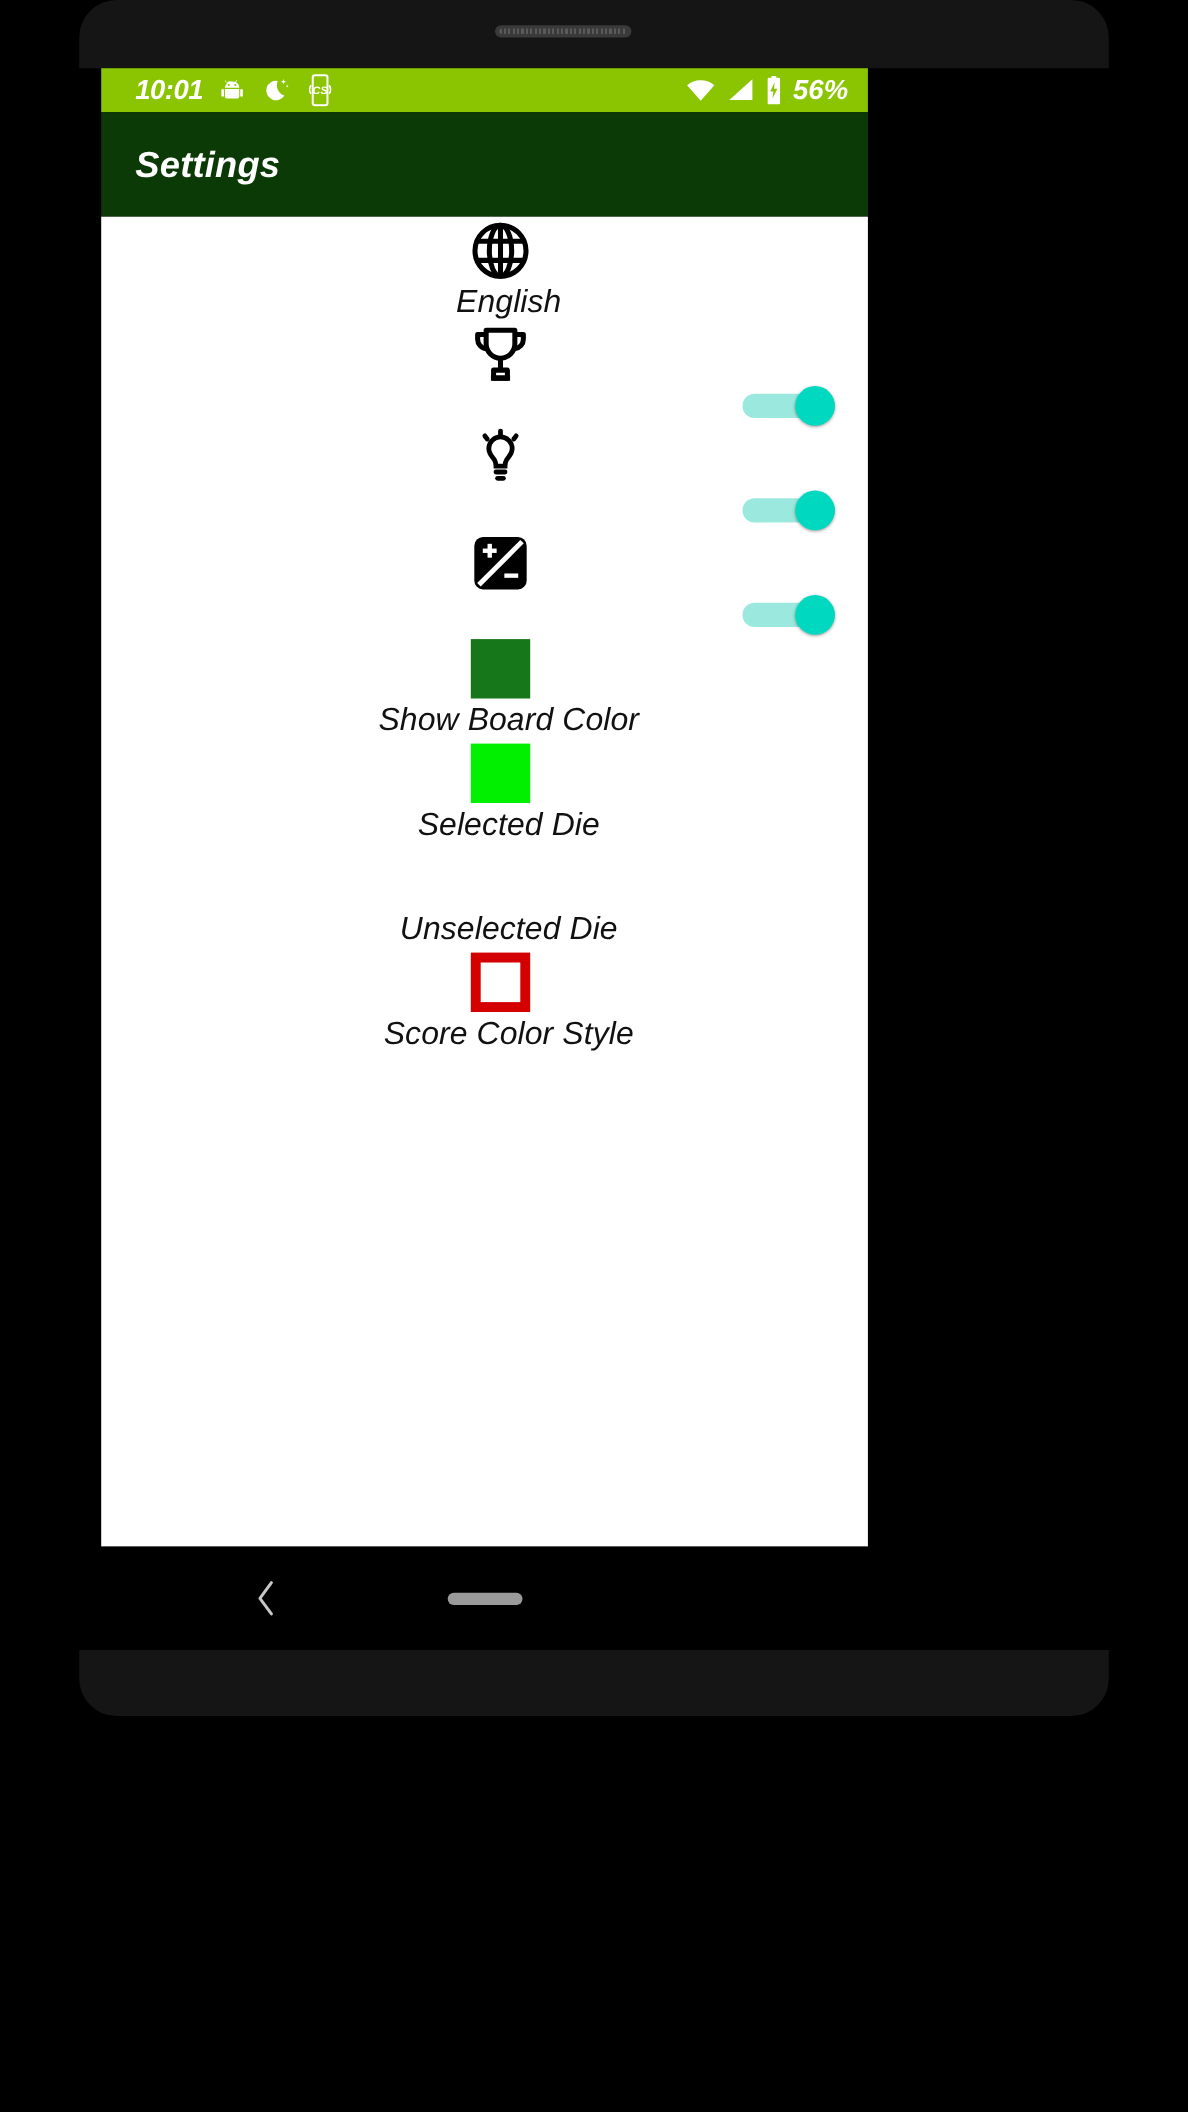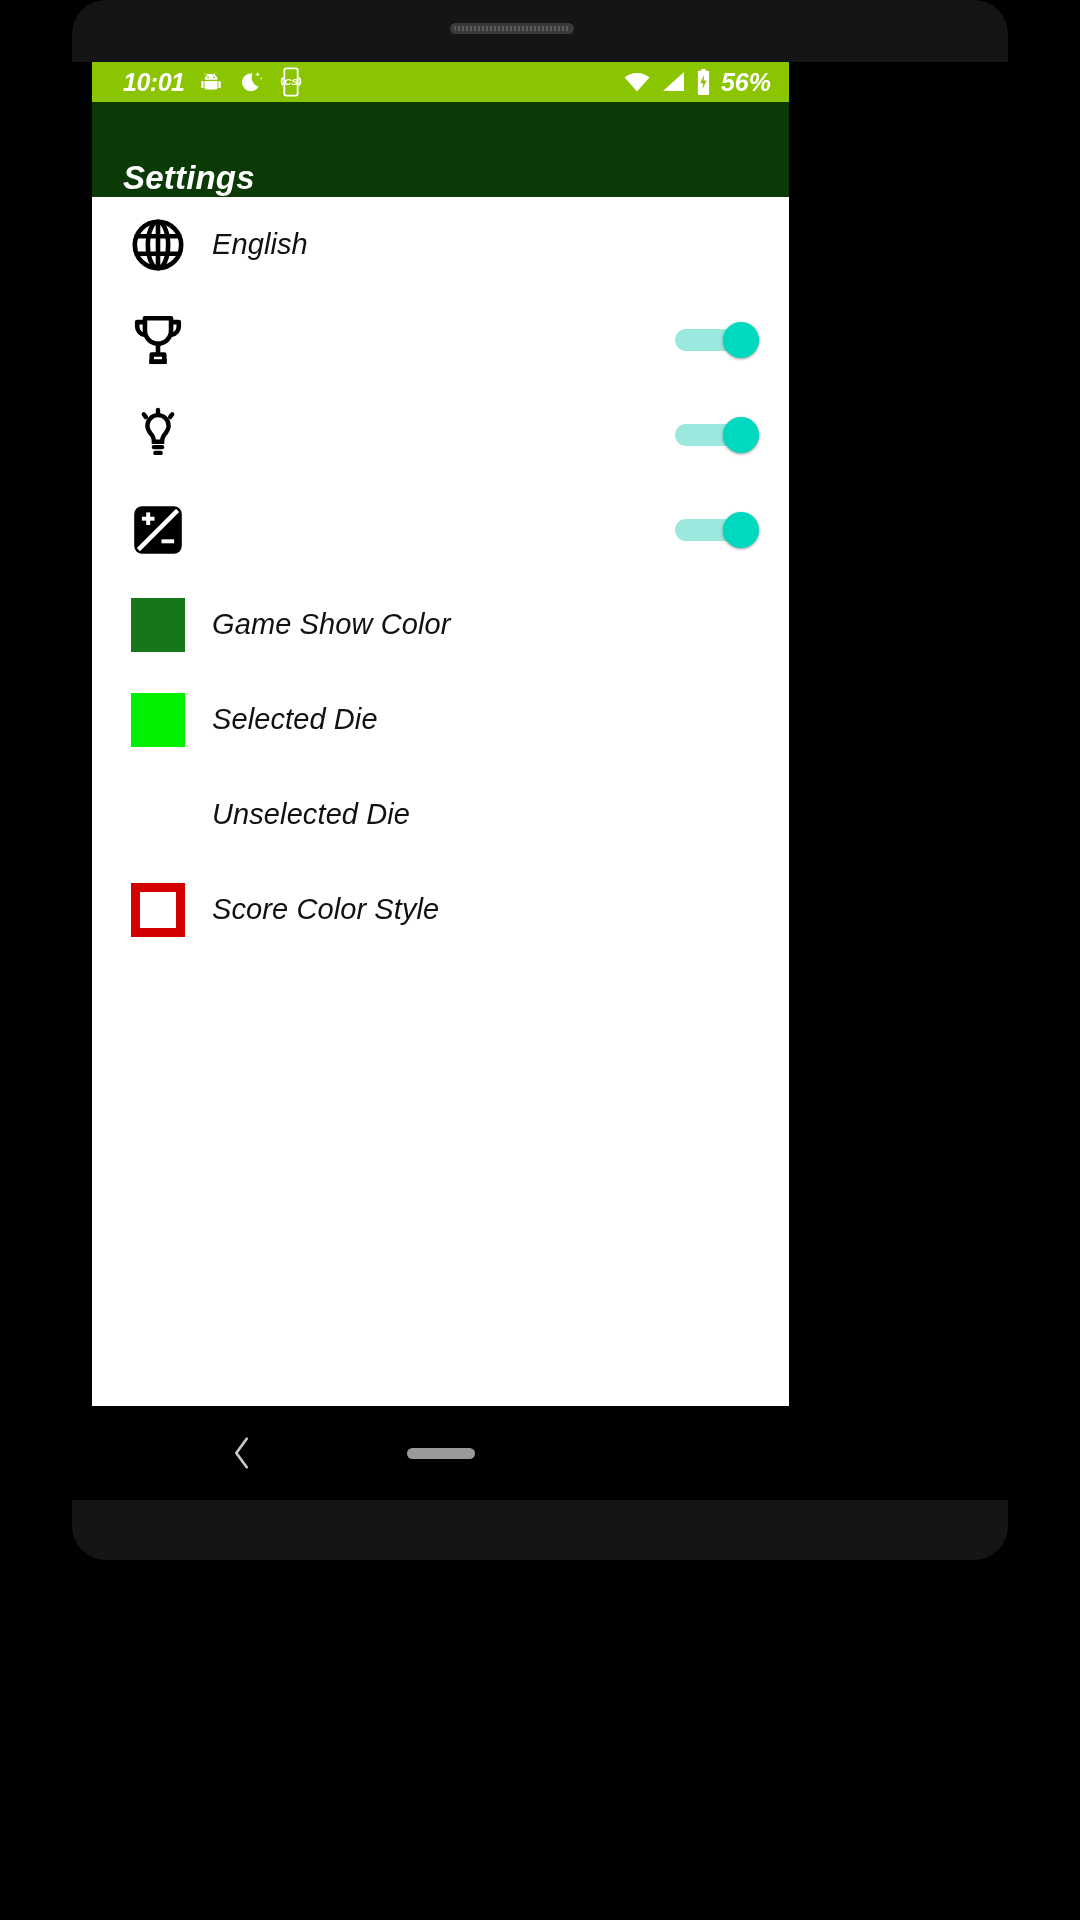--- a/index.html
+++ b/index.html
@@ -40,7 +40,7 @@
   
   #appbar {
     position:absolute; left:92px; top:102px; width:697px; height:95px;
-    background:#0B3A07; display:flex; align-items:flex-end;
+    background:#0B3A07; display:flex; align-items:center;
   }
   #appbar .title {
     color:#fff; font-size:33px; font-weight:700; padding-left:31px; letter-spacing:0.2px;

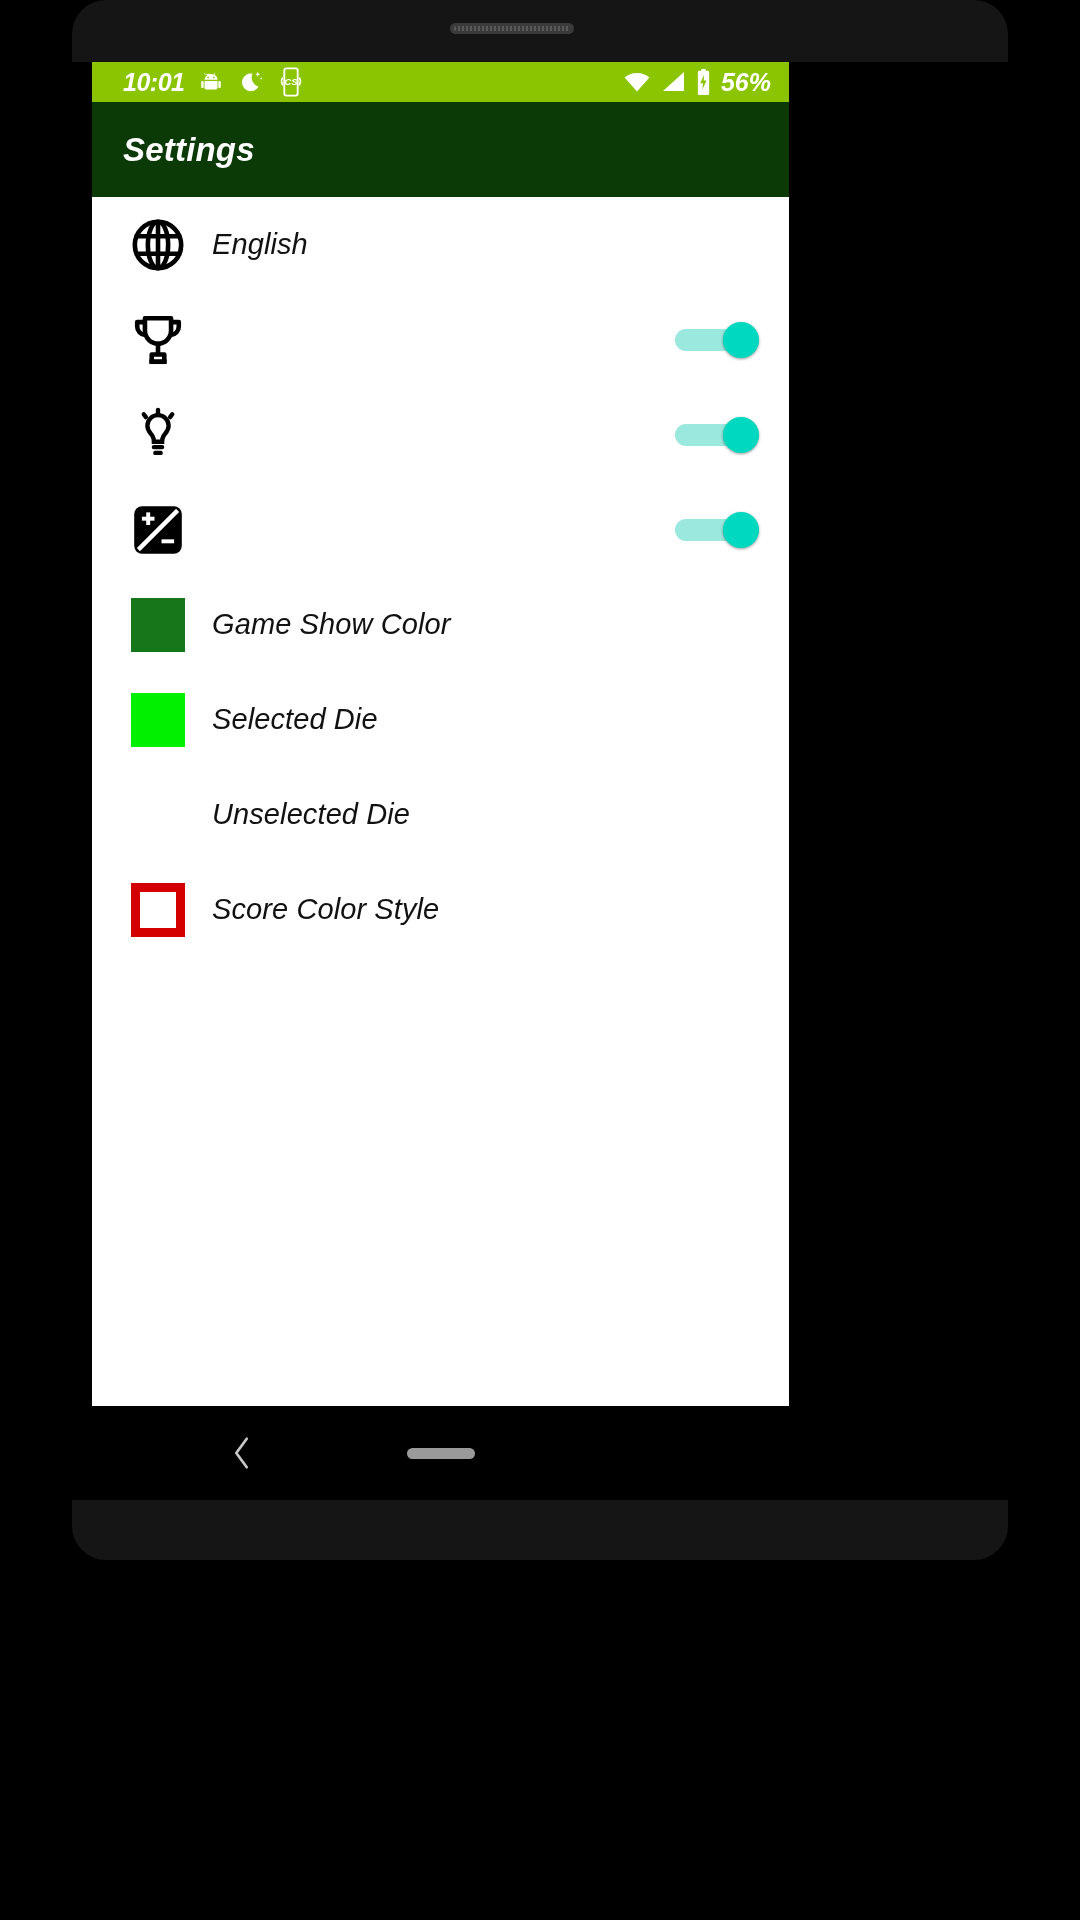--- a/index.html
+++ b/index.html
@@ -52,7 +52,7 @@
     background:#fff; overflow:hidden;
   }
   .row {
-    position:relative; height:95px; display:flex; align-items:center; padding:0 0 0 28px;
+    position:relative; height:95px; display:flex; align-items:center; padding:0 0 0 28px;flex-direction:column;
   }
   .row-icon {
     width:76px; min-width:76px; height:76px; display:flex; align-items:center; justify-content:center;

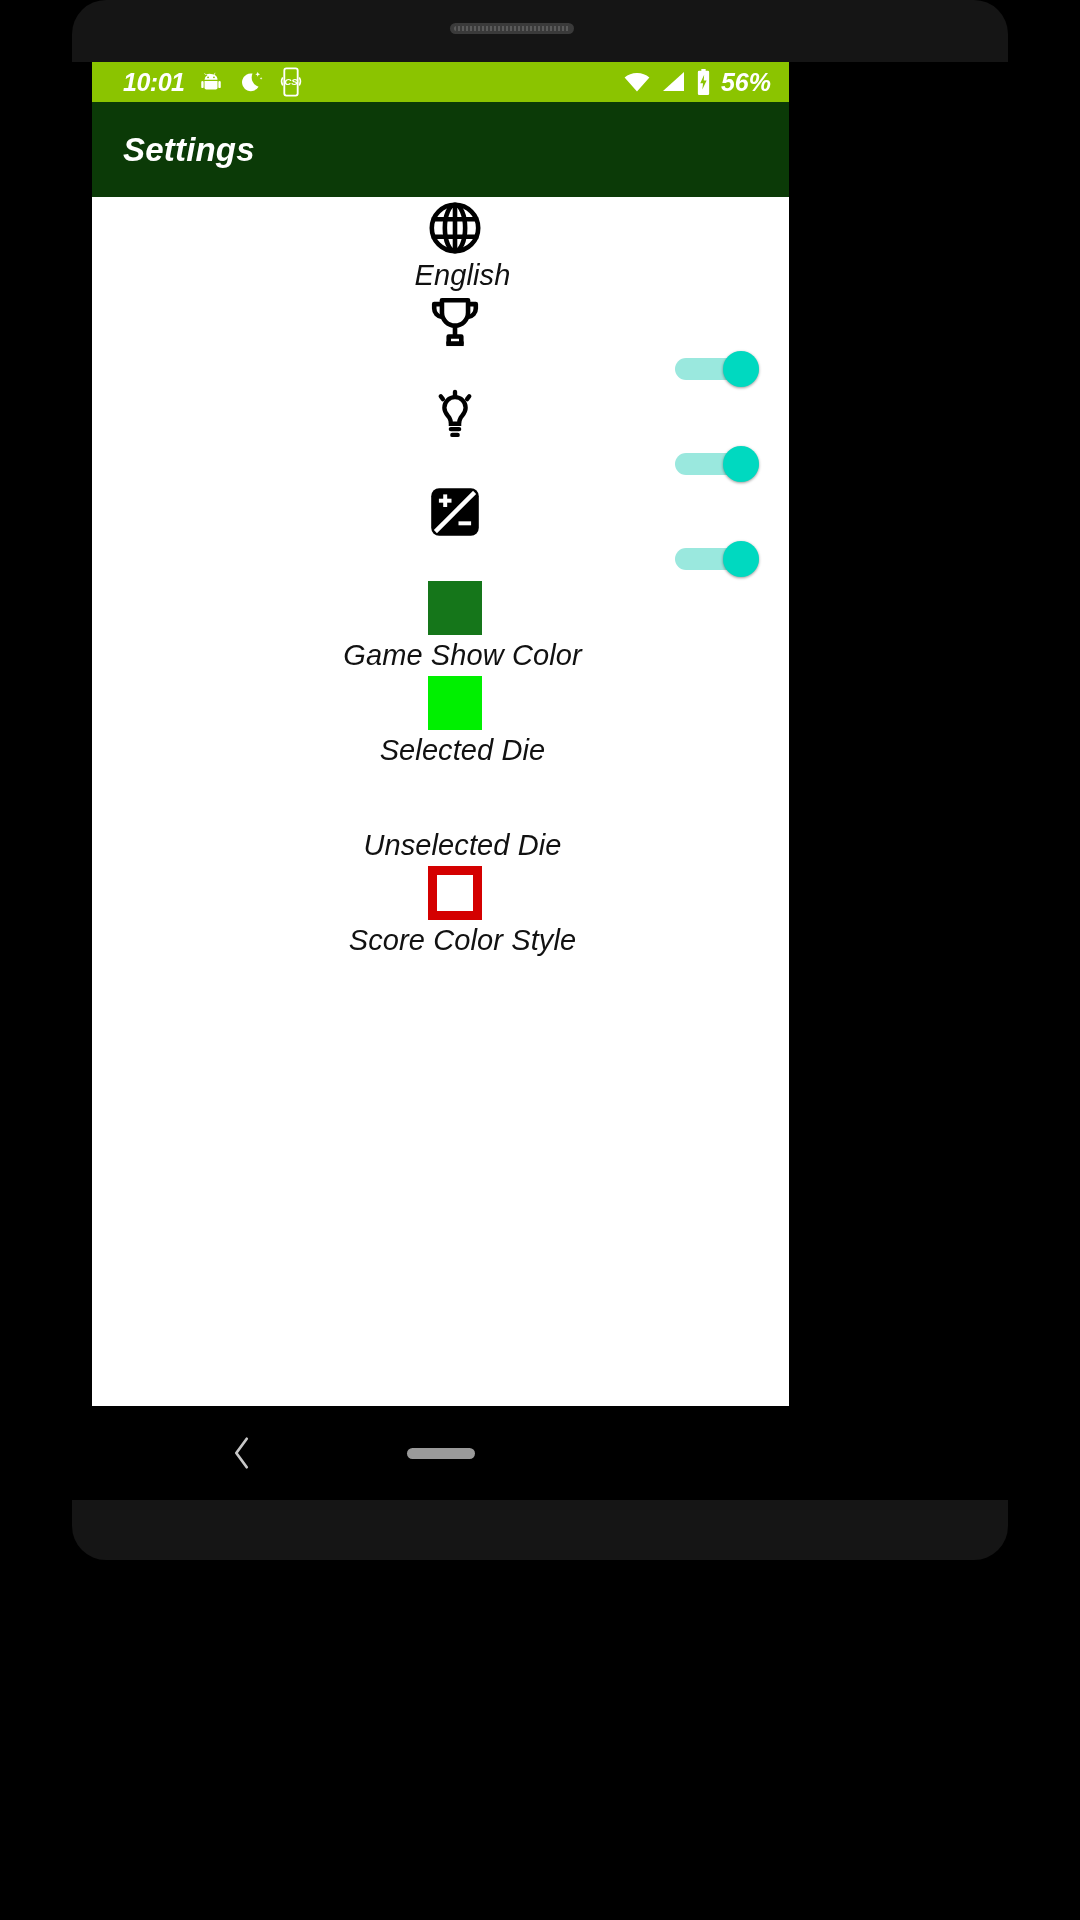--- a/index.html
+++ b/index.html
@@ -234,7 +234,7 @@
       <span class="row-icon">
         <span class="swatch" style="background:#15761A"></span>
       </span>
-      <span class="row-label">Game Show Color</span>
+      <span class="row-label">Show Board Color</span>
       <span class="row-ctl"></span>
     </div>
 

